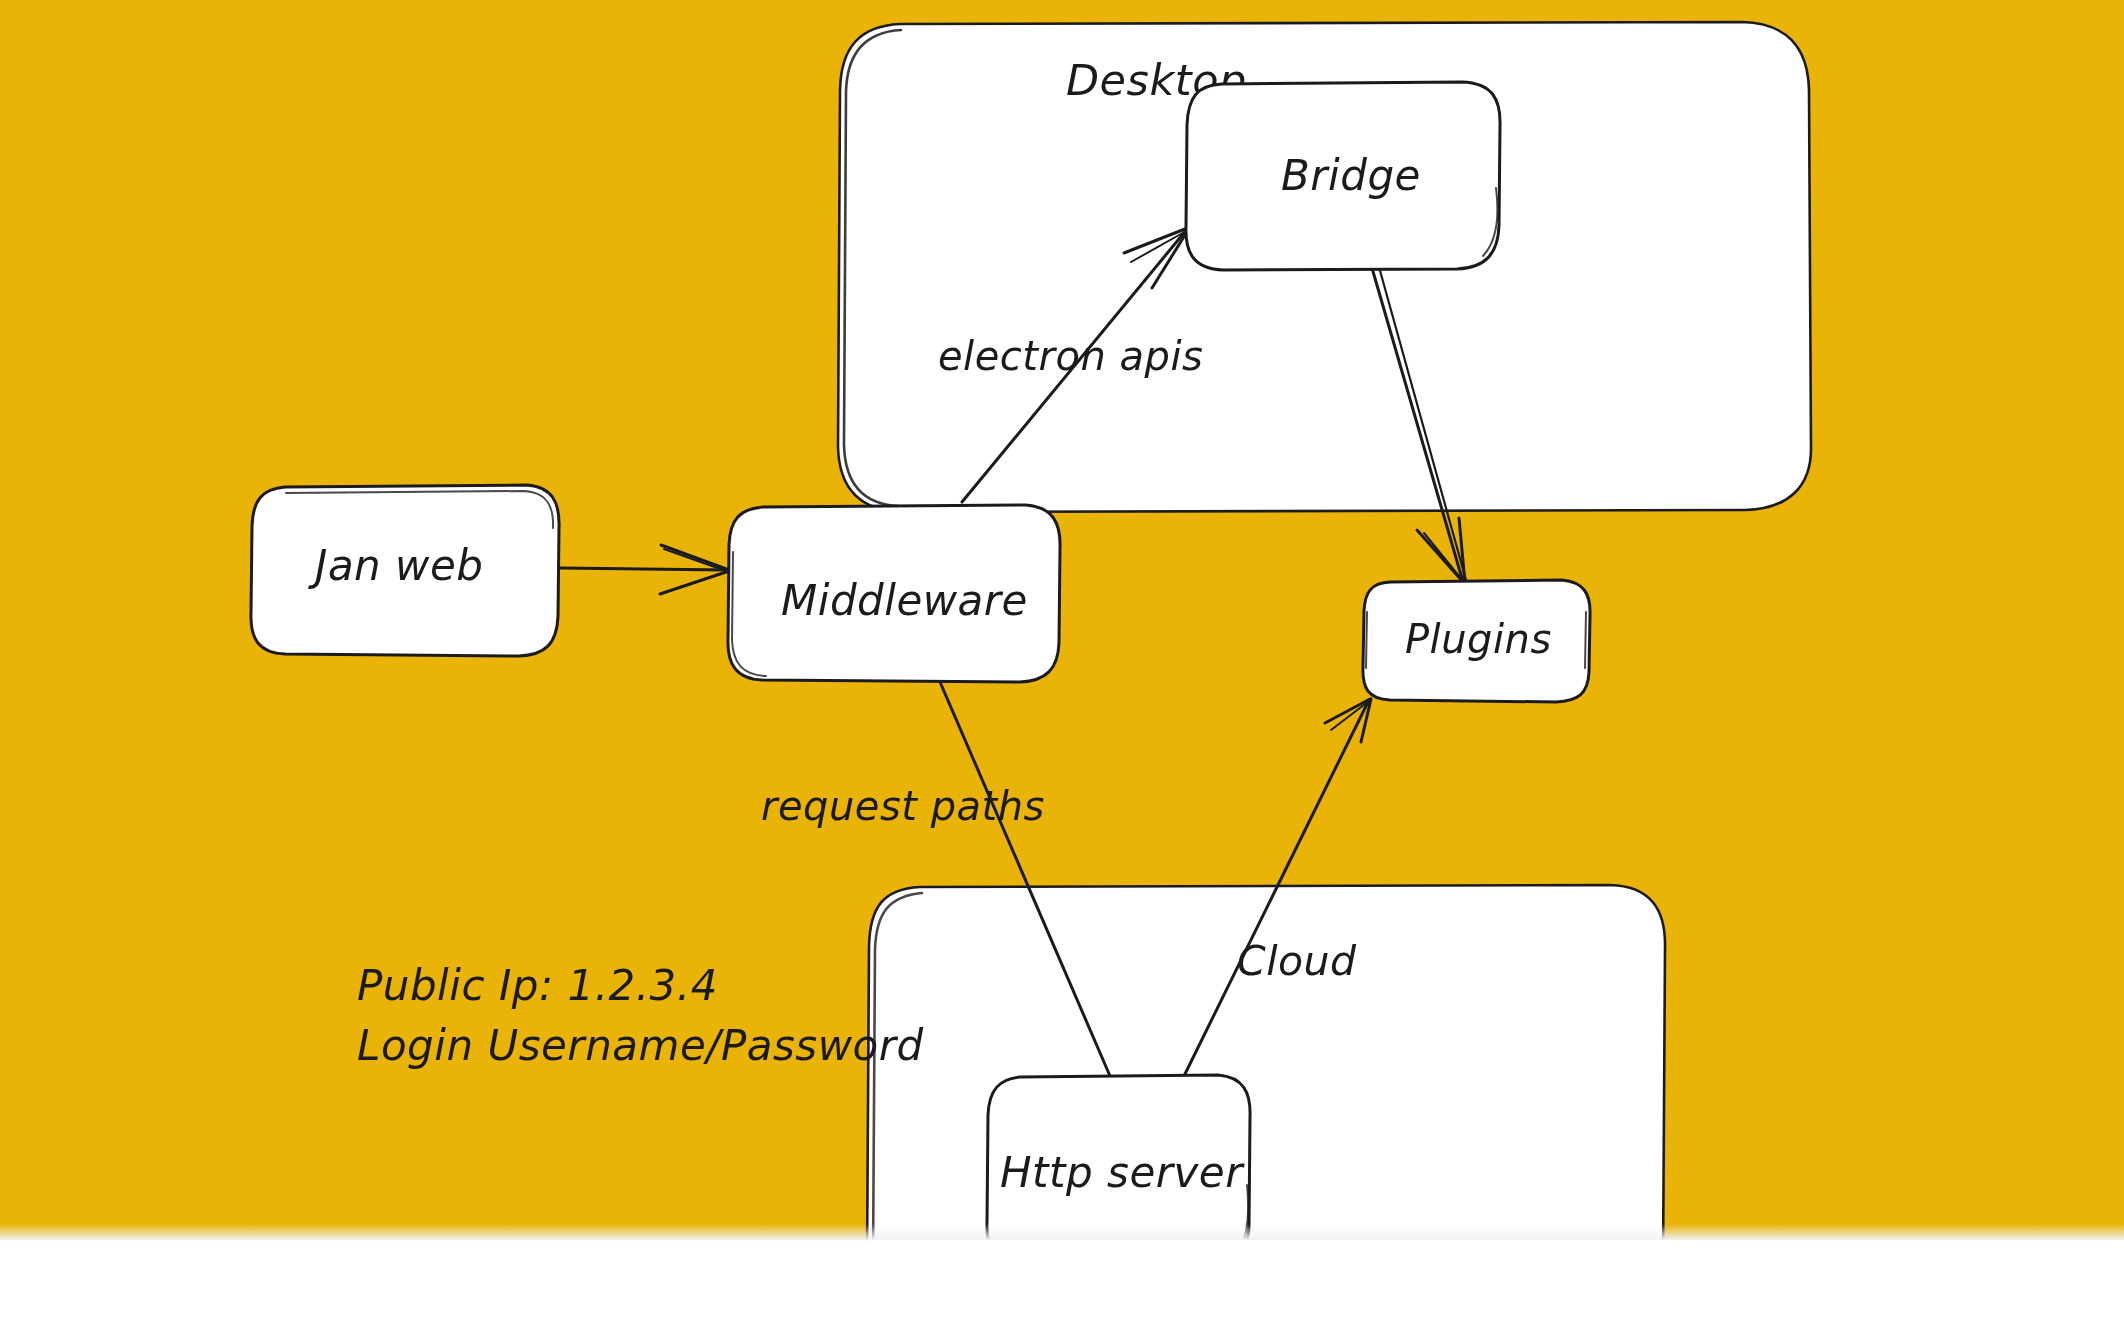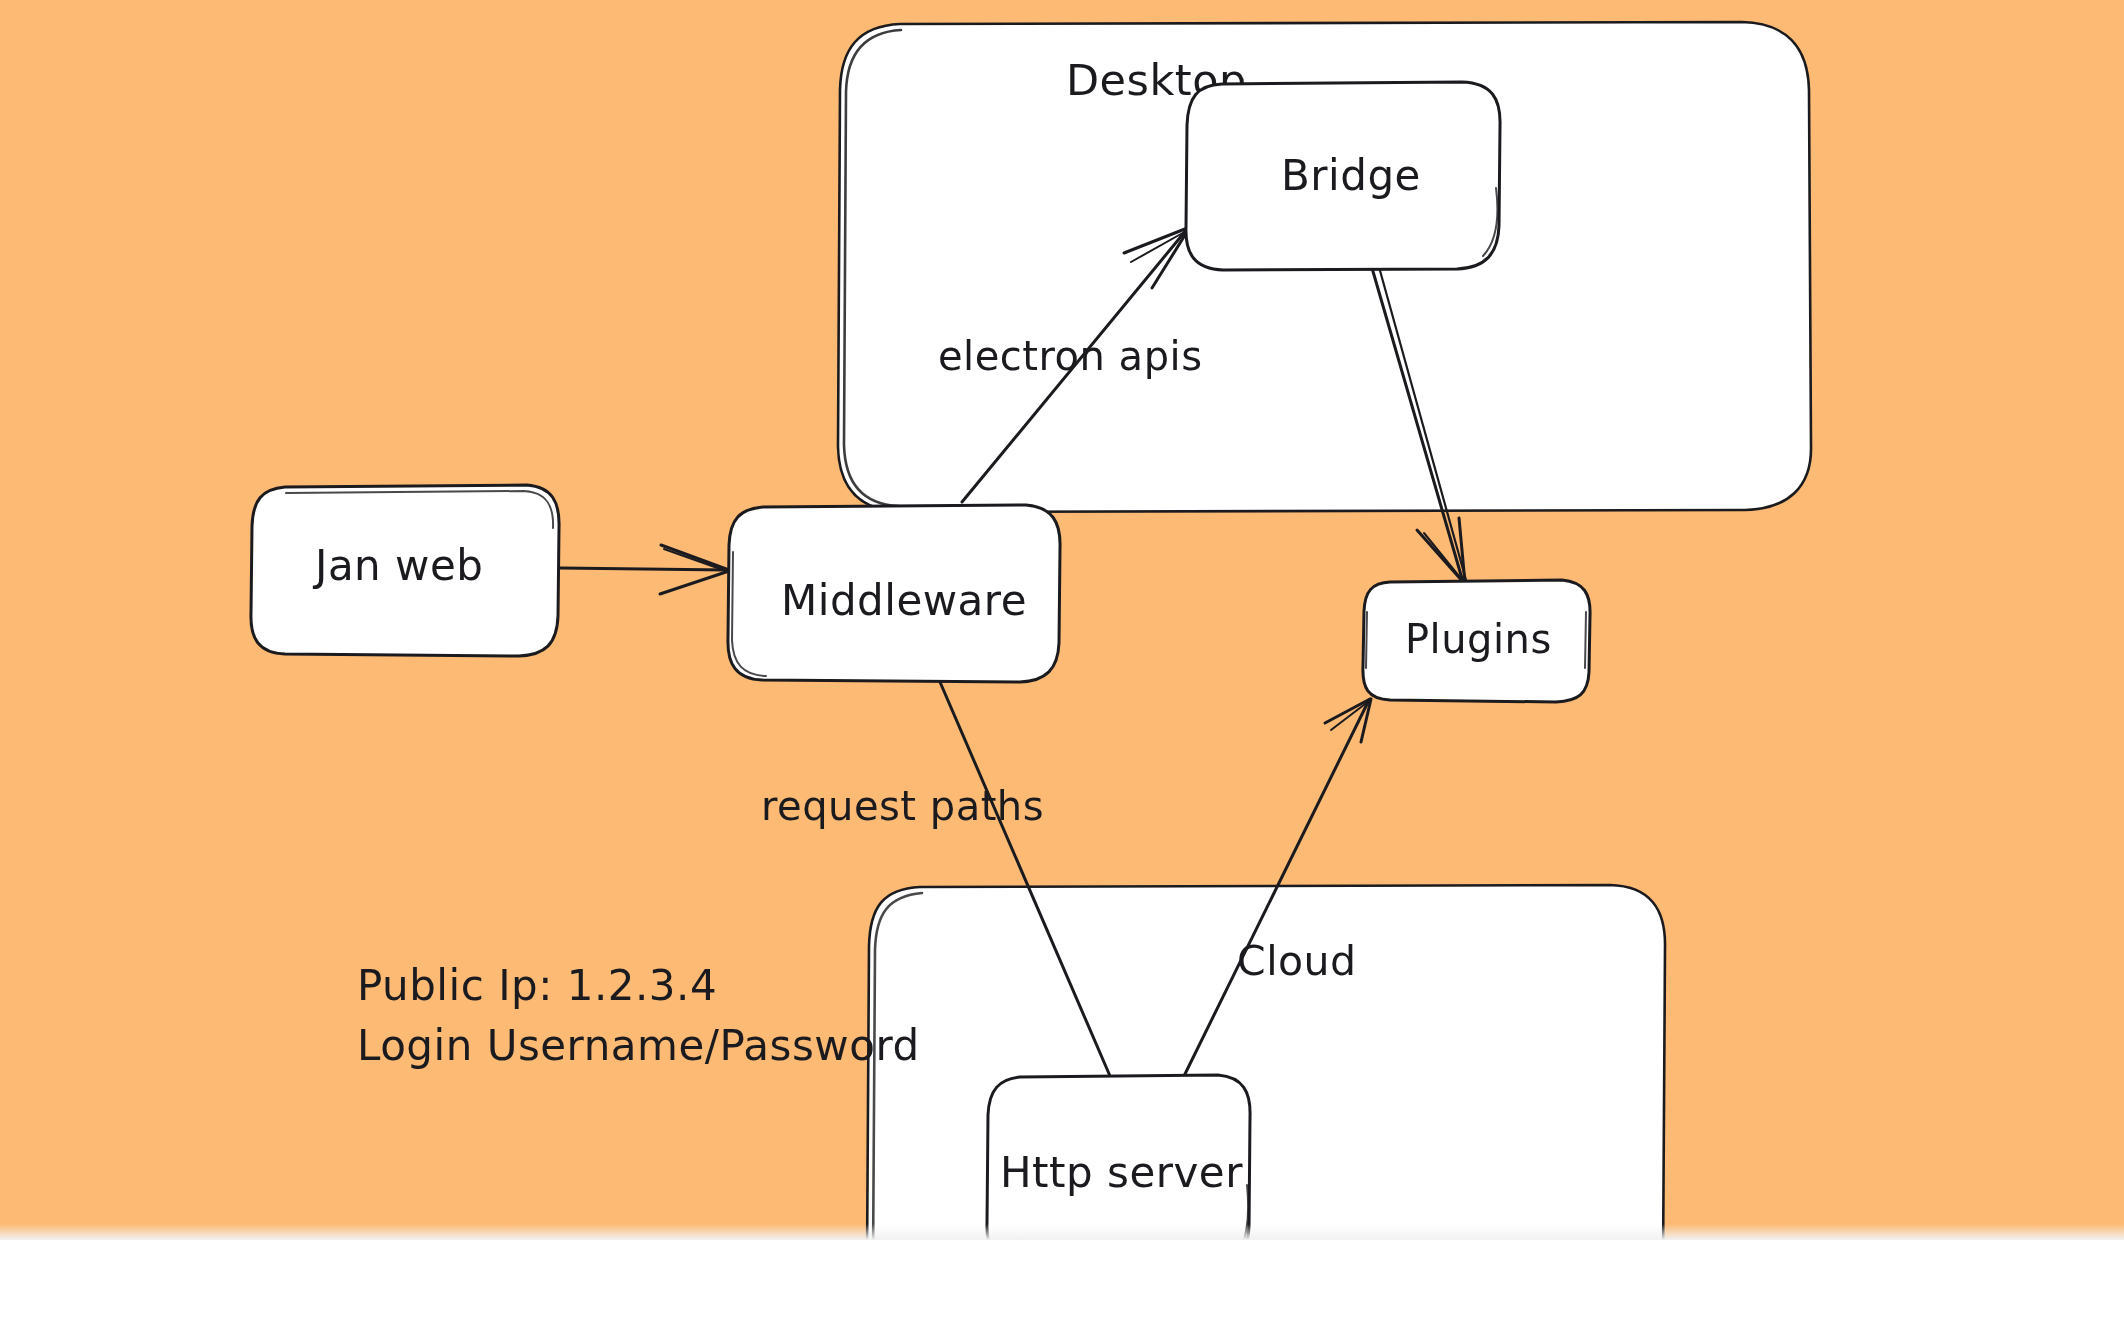--- a/index.html
+++ b/index.html
@@ -15,8 +15,9 @@
     position: relative;
     width: 2124px;
     height: 1240px;
-    background: #fdba74;
+    background: #eab308;
     overflow: hidden;
+    font-style: italic;
   }
   #board {
     position: absolute;

